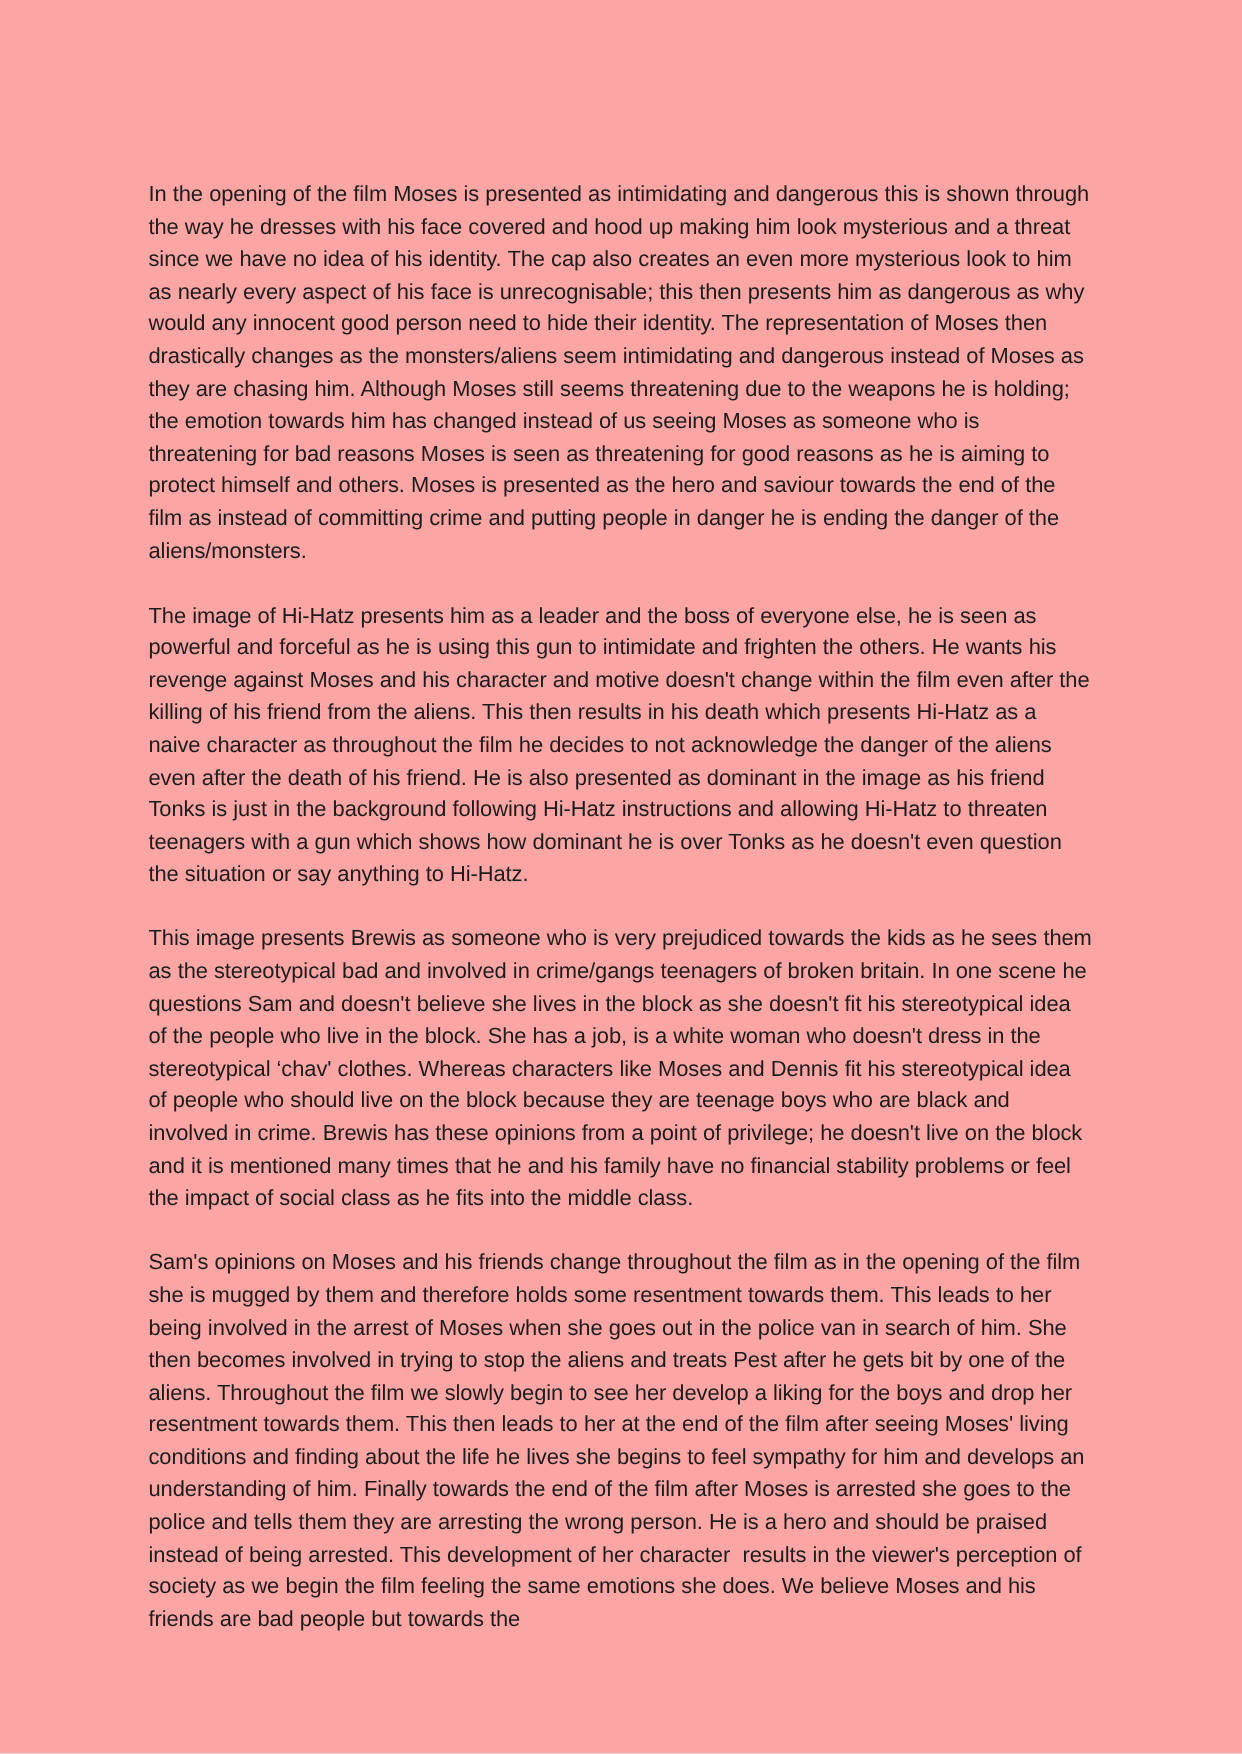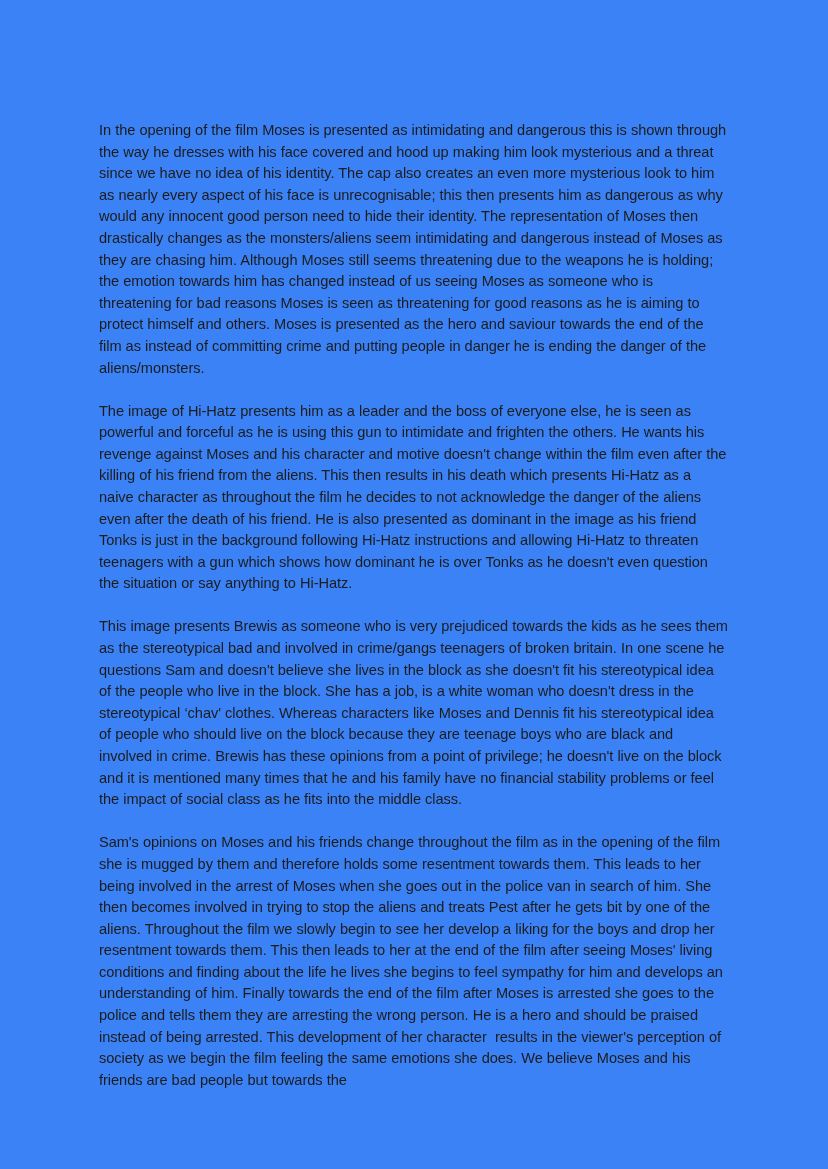--- a/index.html
+++ b/index.html
@@ -22,7 +22,7 @@
     top: 0;
     width: 828px;
     height: 1169px;
-    background: #3b82f6;
+    background: #fca5a5;
   }
   .doc-body {
     position: absolute;

